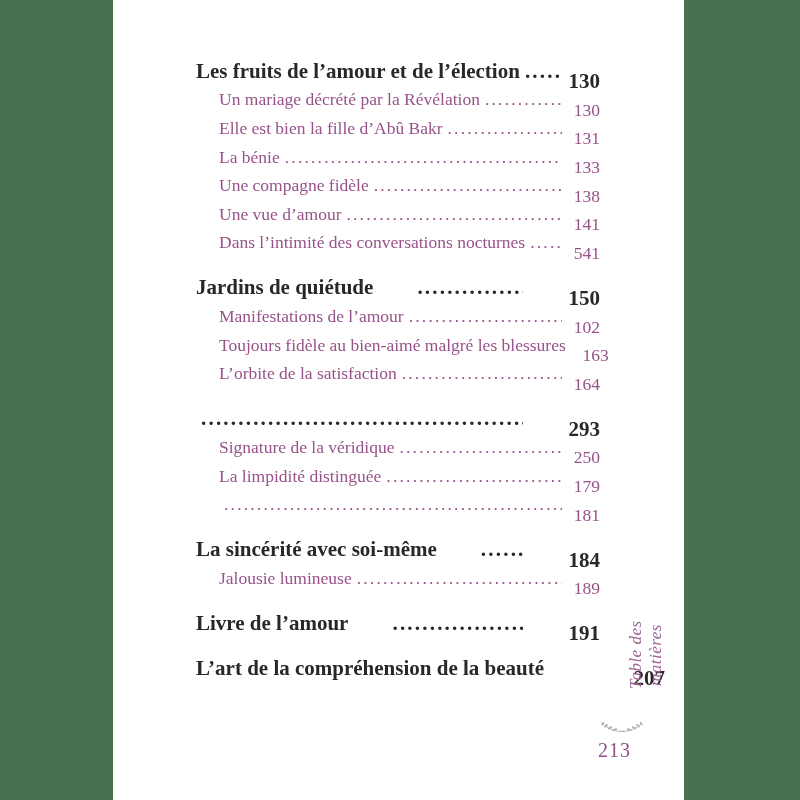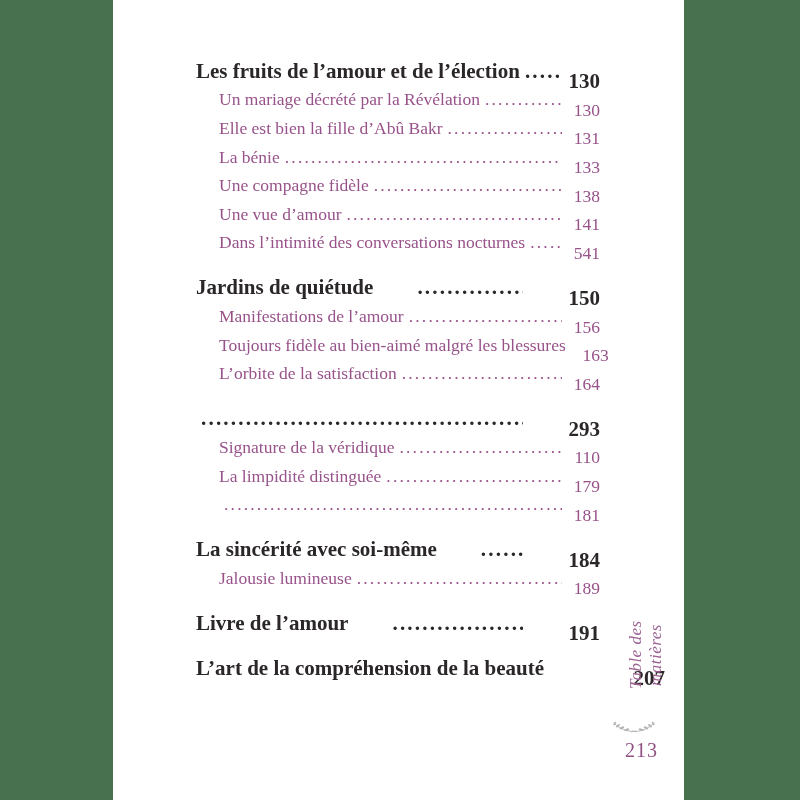--- a/index.html
+++ b/index.html
@@ -141,7 +141,7 @@
       <div class="row lvl2">
     <span class="label">Manifestations de l’amour</span>
     <span class="dots"></span>
-    <span class="pg">156</span>
+    <span class="pg">102</span>
   </div>
       <div class="row lvl2">
     <span class="label">Toujours fidèle au bien-aimé malgré les blessures</span>

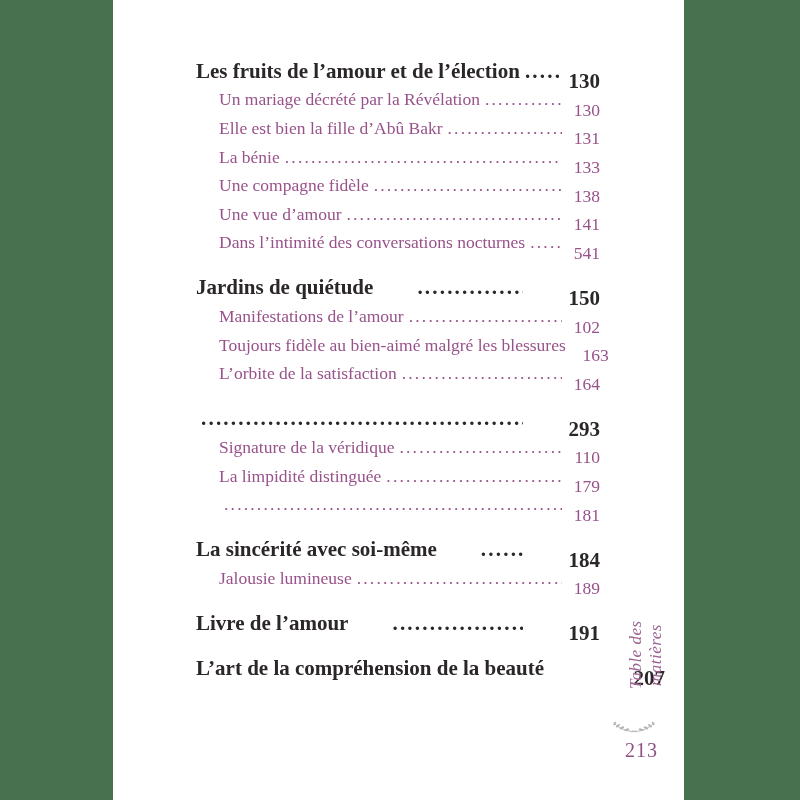--- a/index.html
+++ b/index.html
@@ -160,7 +160,7 @@
       <div class="row lvl2">
     <span class="label">Signature de la véridique</span>
     <span class="dots"></span>
-    <span class="pg">110</span>
+    <span class="pg">250</span>
   </div>
       <div class="row lvl2">
     <span class="label">La limpidité distinguée</span>

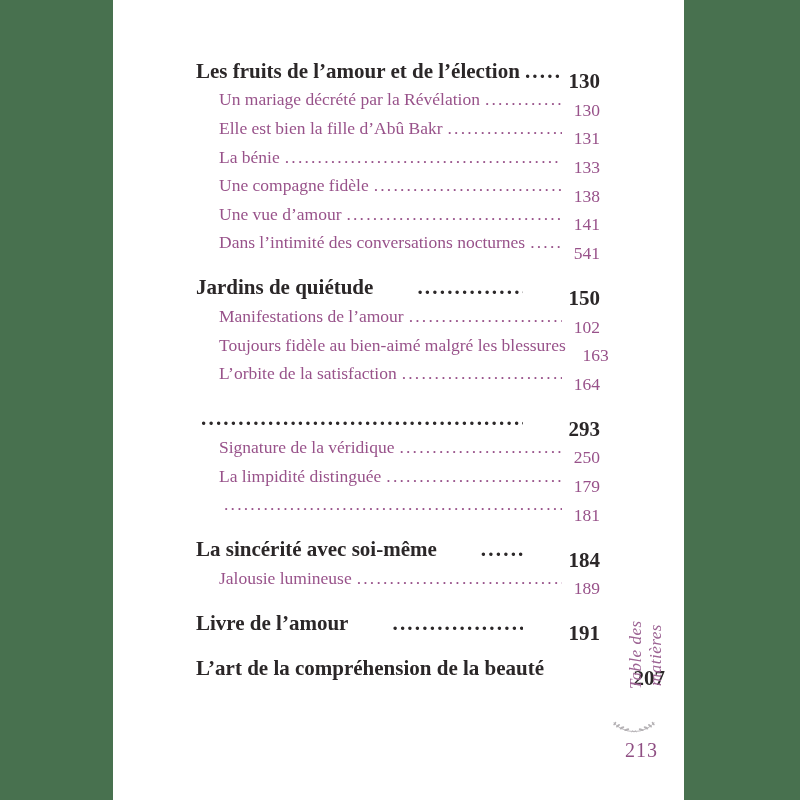--- a/index.html
+++ b/index.html
@@ -83,7 +83,7 @@
     width:60px;
     display:flex;
     flex-direction:column;
-    align-items:flex-end;
+    align-items:flex-start;
   }
   .ornament{display:block;margin-bottom:3px;}
   .folio{

